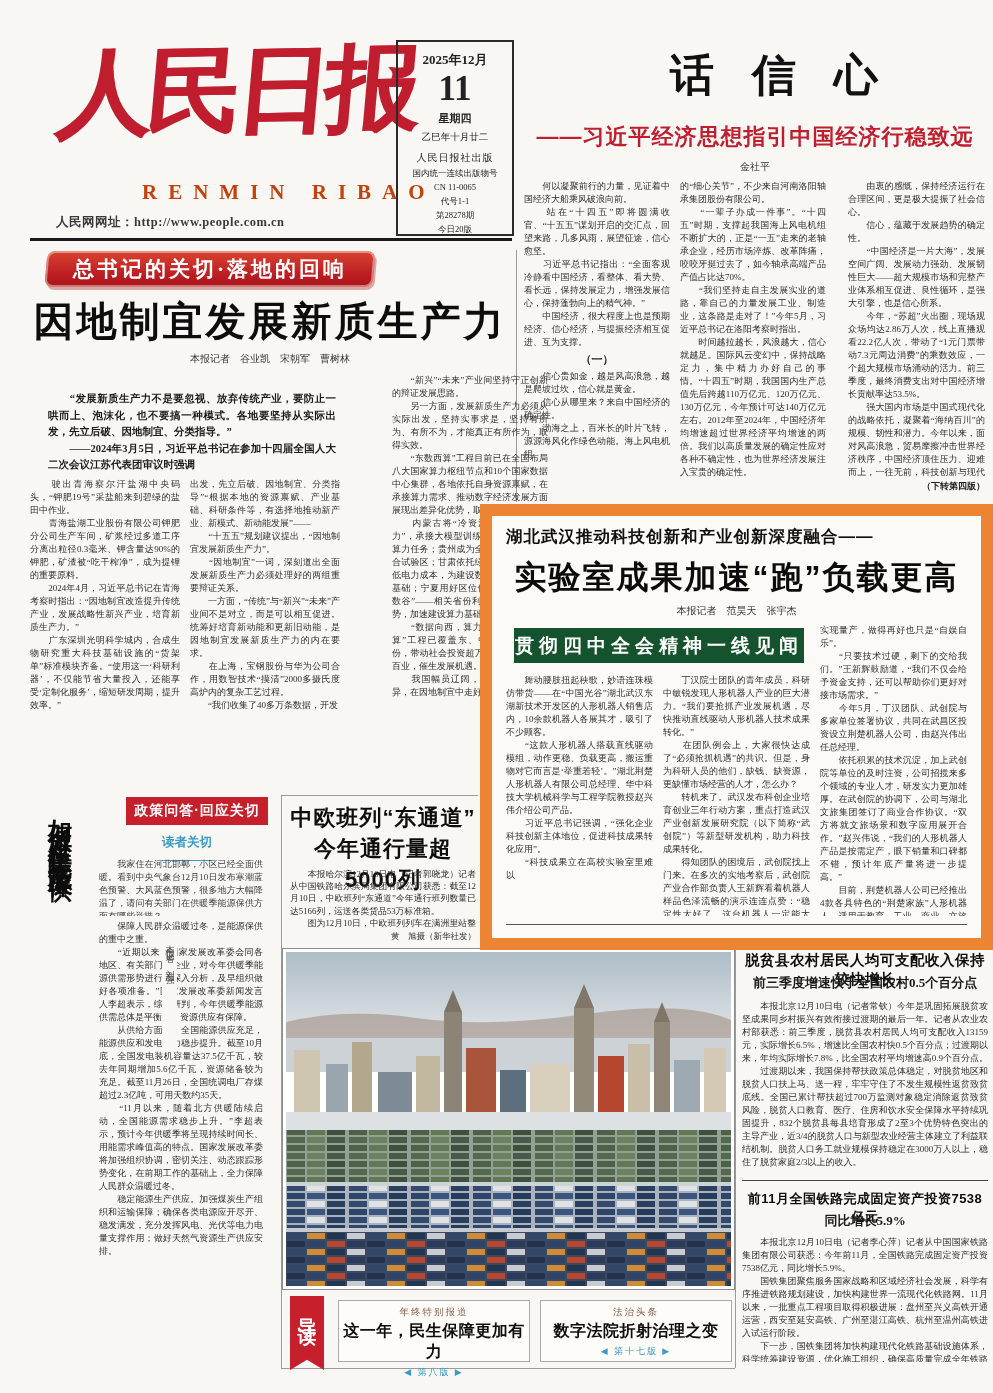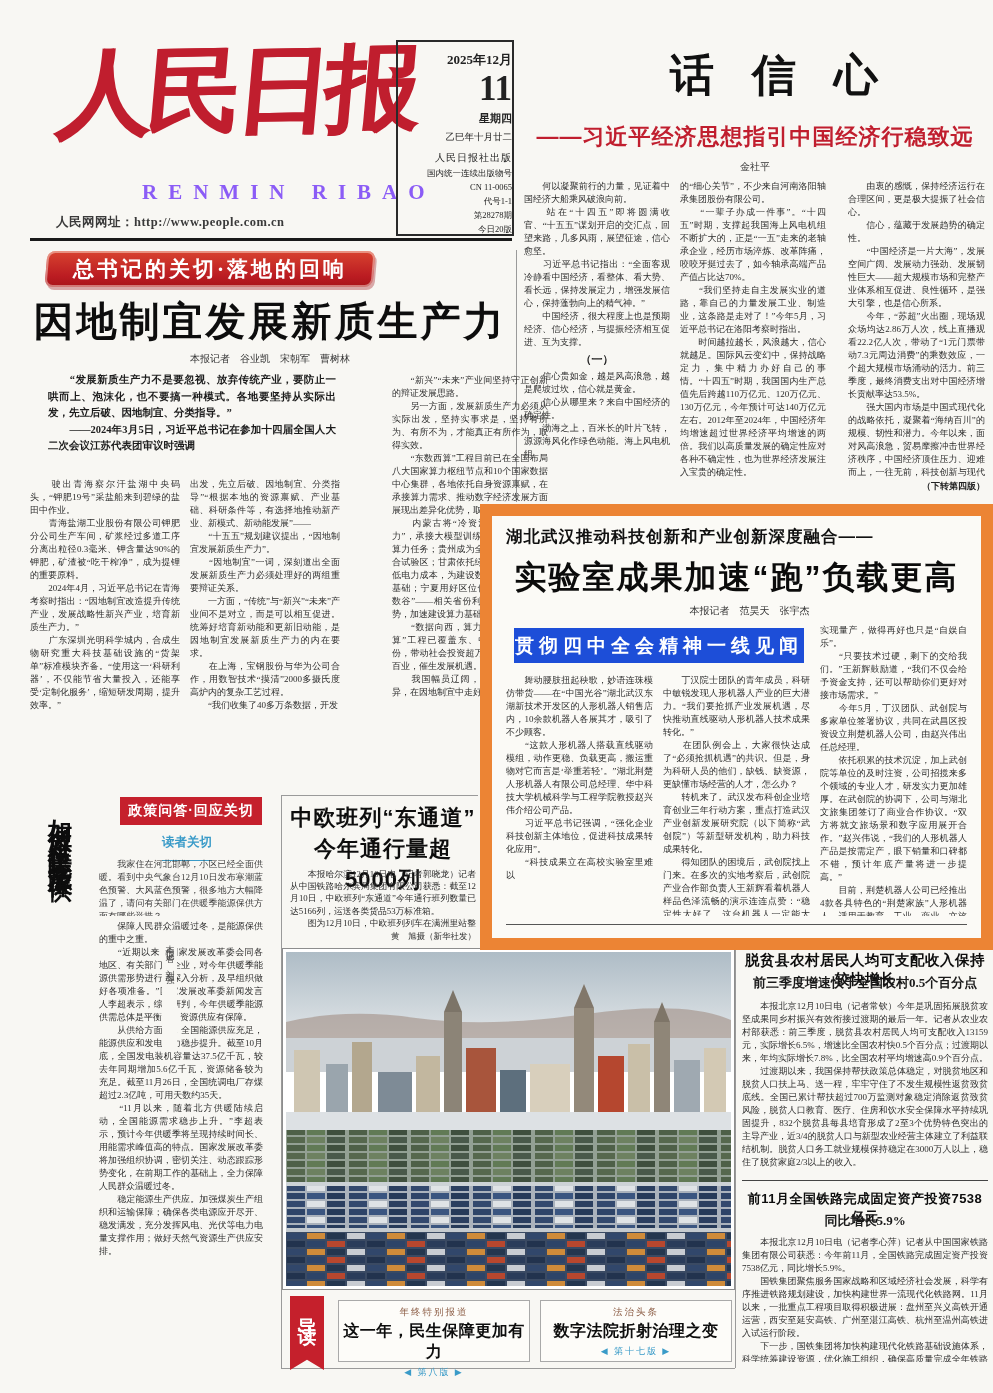--- a/index.html
+++ b/index.html
@@ -87,7 +87,7 @@
   <div class="abs mast-latin" style="left:142px;top:180px;">RENMIN RIBAO</div>
   <div class="abs mast-url" style="left:56px;top:214px;">人民网网址：http://www.people.com.cn</div>
 
-  <div class="abs datebox" style="left:396px;top:40px;width:118px;height:196px;text-align:right;">
+  <div class="abs datebox" style="left:396px;top:40px;width:118px;height:196px;">
     <div class="dl1">2025年12月</div>
     <div class="dl2">11</div>
     <div class="dl3">星期四</div>

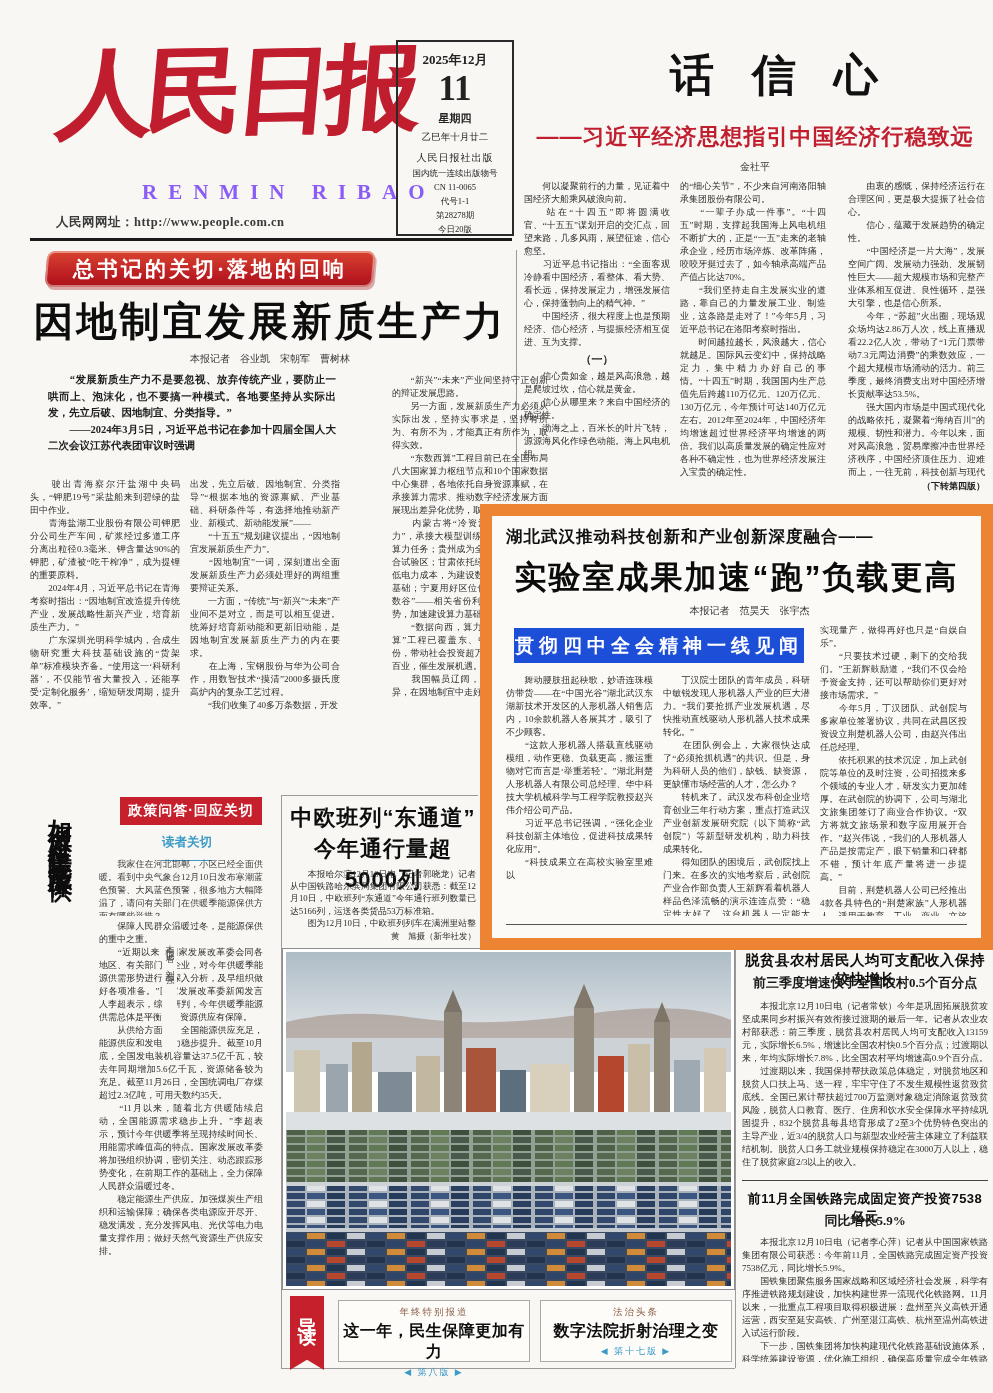--- a/index.html
+++ b/index.html
@@ -16,7 +16,7 @@
   
   .mast-title{font-weight:900;font-size:95px;color:#c01e2e;white-space:nowrap;
       transform:skewX(-6deg) rotate(-1deg);letter-spacing:-6px;text-shadow:1.5px 0 #c01e2e;}
-  .mast-latin{font-weight:bold;font-size:21px;color:#8b5cf6;letter-spacing:11px;}
+  .mast-latin{font-weight:bold;font-size:21px;color:#c2410c;letter-spacing:11px;}
   .mast-url{font-weight:bold;font-size:12.5px;color:#3a3a3a;letter-spacing:.5px;}
   .datebox{border:2px solid #2a2a2a;text-align:center;background:transparent;padding-top:9px;box-sizing:border-box;}
   .datebox .dl1{font-size:13px;font-weight:bold;}

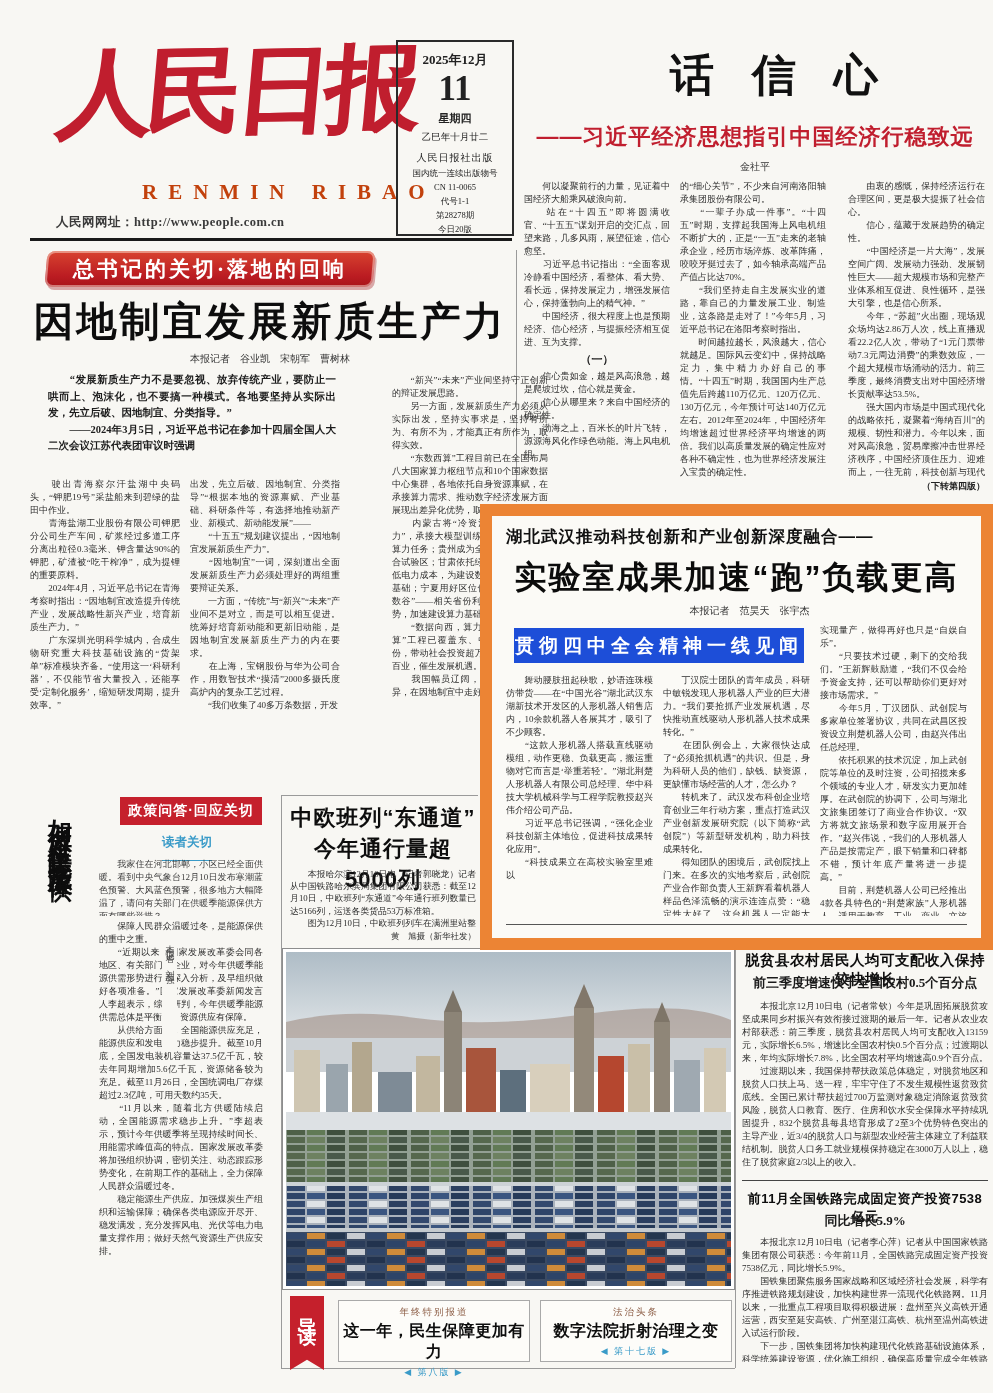--- a/index.html
+++ b/index.html
@@ -137,7 +137,7 @@
   <div class="abs lead-headline center sans" style="left:30px;top:294px;width:480px;">因地制宜发展新质生产力</div>
   <div class="abs byline center" style="left:30px;top:352px;width:480px;">本报记者　谷业凯　宋朝军　曹树林</div>
 
-  <div class="abs quote" style="left:48px;top:372px;width:288px;height:96px;overflow:hidden;">　　“发展新质生产力不是要忽视、放弃传统产业，要防止一哄而上、泡沫化，也不要搞一种模式。各地要坚持从实际出发，先立后破、因地制宜、分类指导。”
+  <div class="abs quote" style="left:48px;top:391px;width:288px;height:96px;overflow:hidden;">　　“发展新质生产力不是要忽视、放弃传统产业，要防止一哄而上、泡沫化，也不要搞一种模式。各地要坚持从实际出发，先立后破、因地制宜、分类指导。”
 　　——2024年3月5日，习近平总书记在参加十四届全国人大二次会议江苏代表团审议时强调</div>
   <div class="abs bt" style="left:352px;top:374px;width:156px;height:420px;margin-left:40px;">　　“新兴”“未来”产业间坚持守正创新的辩证发展思路。
 　　另一方面，发展新质生产力必须从实际出发，坚持实事求是，坚持有所为、有所不为，才能真正有所作为，取得实效。

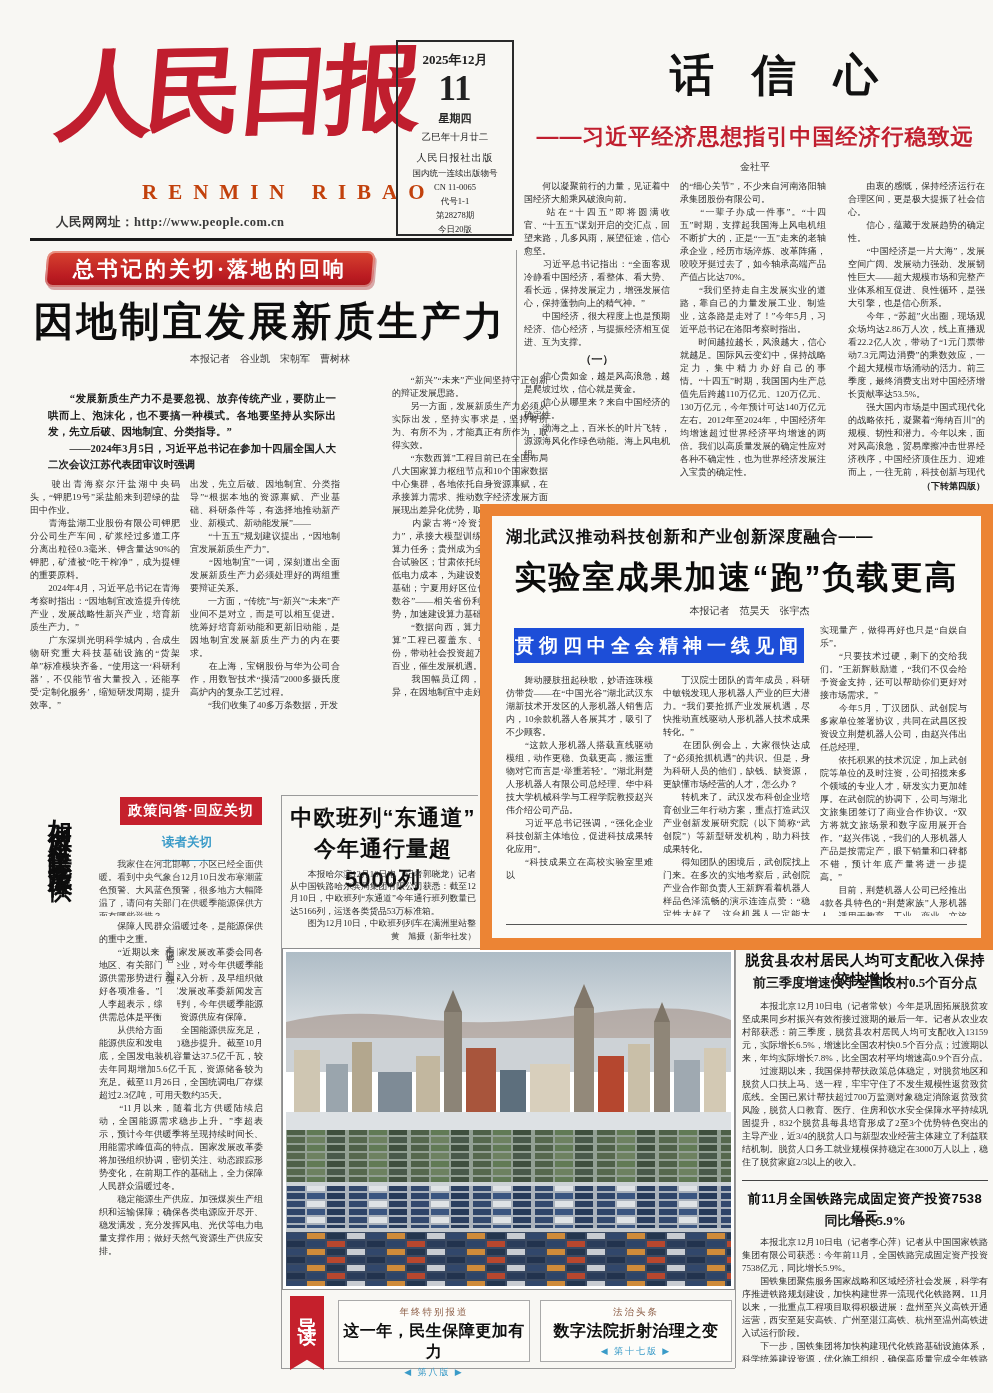--- a/index.html
+++ b/index.html
@@ -159,7 +159,7 @@
   <div class="abs feature-box" style="left:480px;top:504px;width:513px;height:446px;">
     <div class="abs feat-kicker sans" style="left:14px;top:10px;">湖北武汉推动科技创新和产业创新深度融合——</div>
     <div class="abs feat-headline center sans" style="left:0;top:40px;width:489px;">实验室成果加速“跑”负载更高</div>
-    <div class="abs byline center" style="left:0;top:88px;width:489px;padding-left:13px;">本报记者　范昊天　张宇杰</div>
+    <div class="abs byline center" style="left:0;top:88px;width:489px;">本报记者　范昊天　张宇杰</div>
     <div class="abs feat-tag sans" style="left:22px;top:112px;width:290px;height:35px;">贯彻四中全会精神一线见闻</div>
     <div class="abs bt" style="left:14px;top:158px;width:147px;height:242px;">　　舞动腰肢扭起秧歌，妙语连珠模仿带货——在“中国光谷”湖北武汉东湖新技术开发区的人形机器人销售店内，10余款机器人各展其才，吸引了不少顾客。
 　　“这款人形机器人搭载直线驱动模组，动作更稳、负载更高，搬运重物对它而言是‘举重若轻’。”湖北荆楚人形机器人有限公司总经理、华中科技大学机械科学与工程学院教授赵兴伟介绍公司产品。

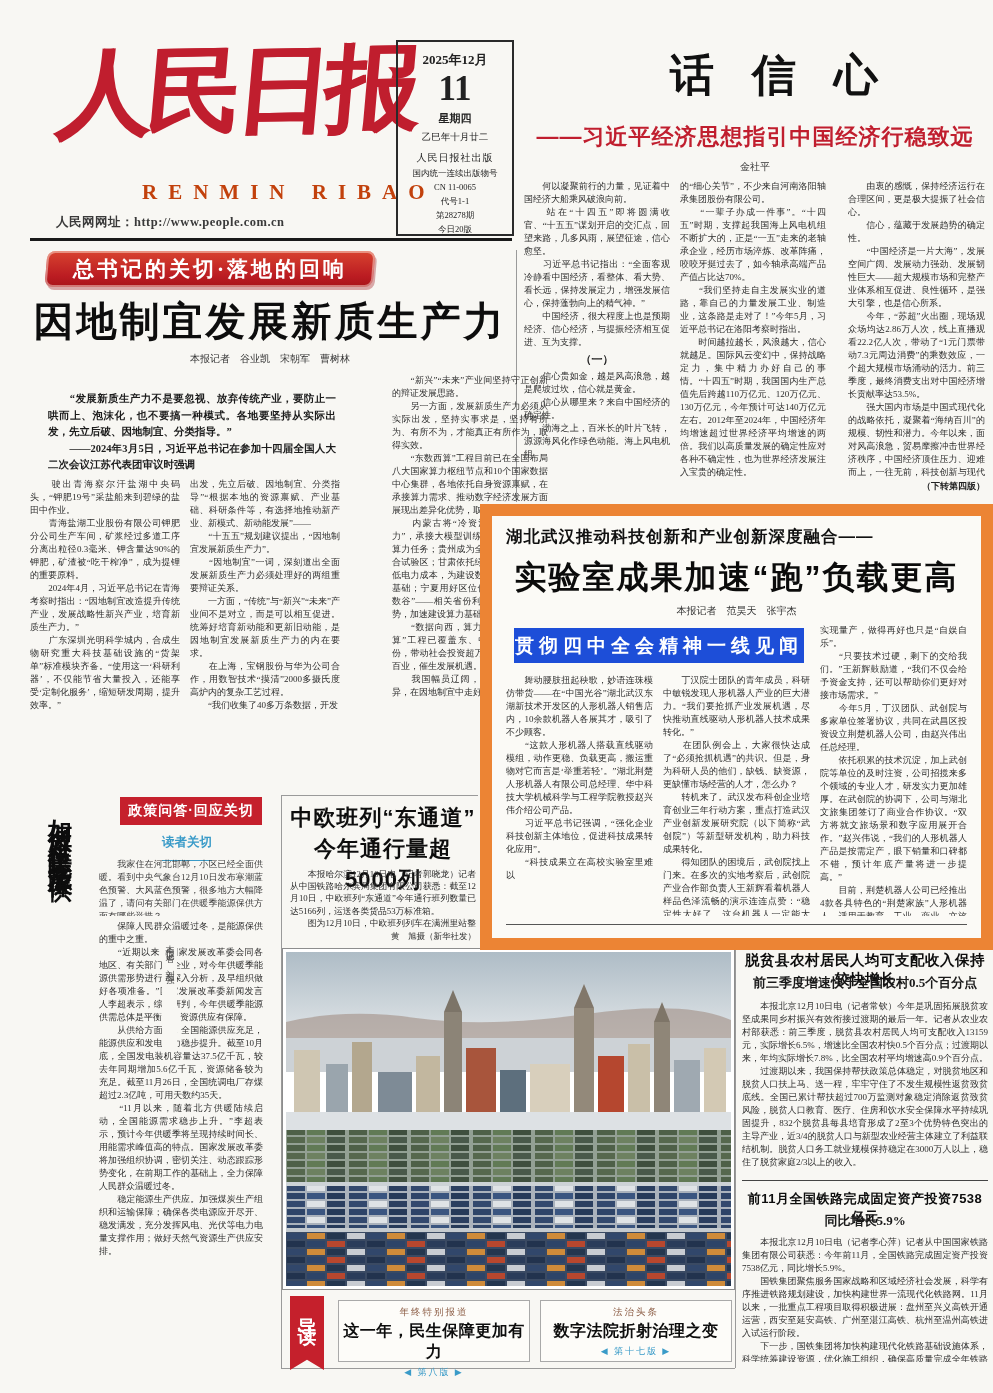--- a/index.html
+++ b/index.html
@@ -46,7 +46,7 @@
   .feature-box{border:12px solid #ec8434;background:#fbfaf6;box-sizing:border-box;z-index:5;}
   .feat-kicker{font-size:16.5px;font-weight:bold;letter-spacing:1px;color:#111;}
   .feat-headline{font-size:32px;font-weight:bold;letter-spacing:2px;color:#0b0b0b;}
-  .feat-tag{background:#1d4ed8;color:#fff;font-weight:bold;font-size:19px;letter-spacing:5px;
+  .feat-tag{background:#14532d;color:#fff;font-weight:bold;font-size:19px;letter-spacing:5px;
       display:flex;align-items:center;justify-content:center;}
 
   

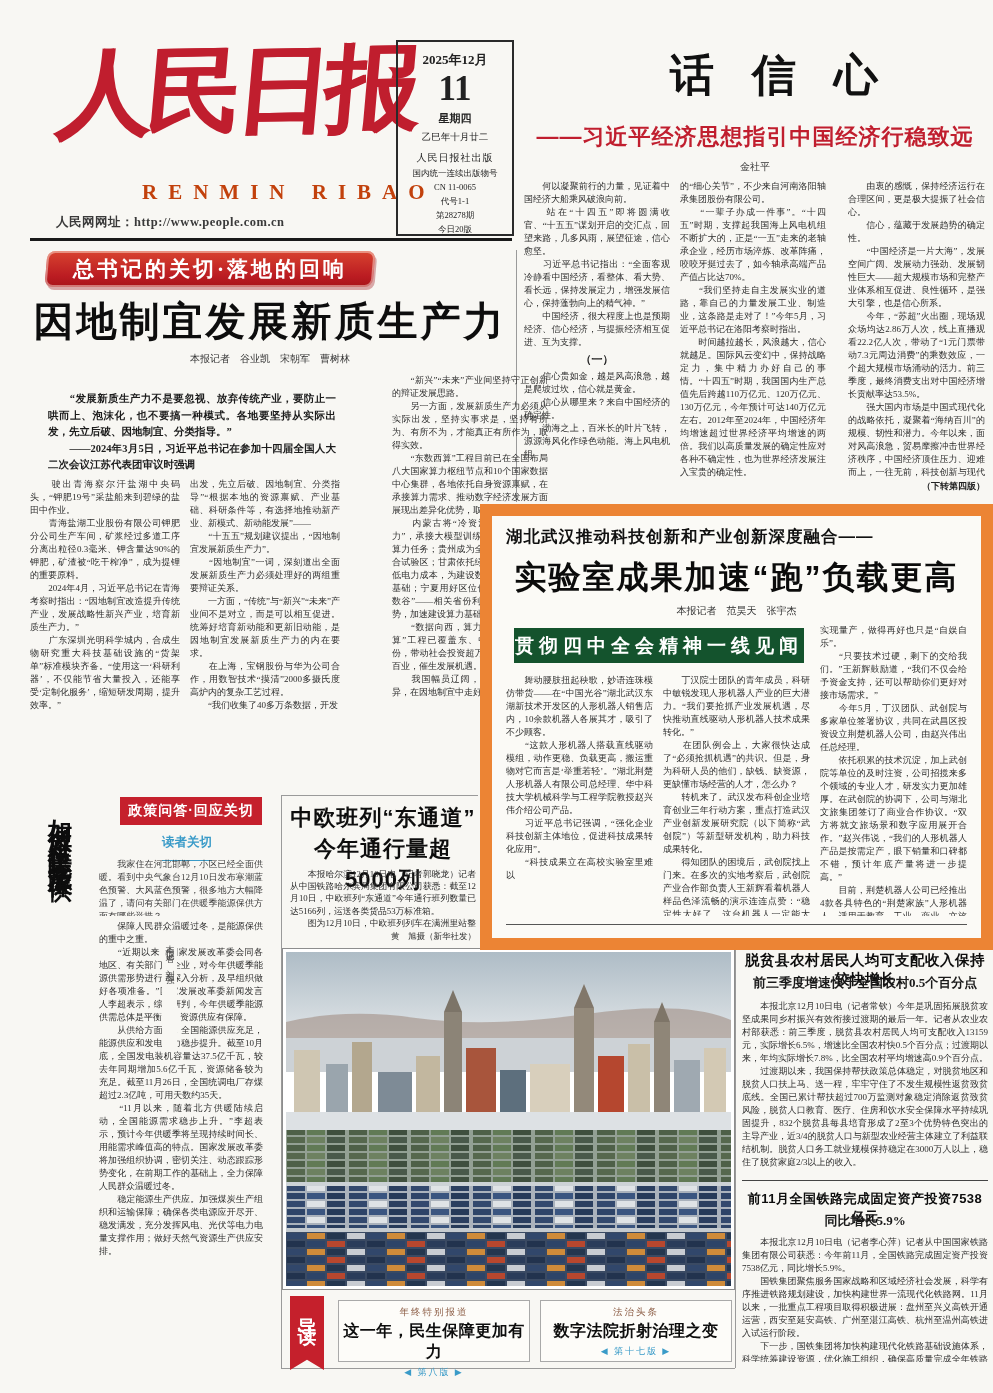--- a/index.html
+++ b/index.html
@@ -185,7 +185,7 @@
 
   <div class="abs v-head sans" style="left:44px;top:800px;height:352px;">如何做好今年供暖季能源保供</div>
   <div class="abs v-byline" style="left:162px;top:936px;height:112px;z-index:2;">本报记者　刘志强</div>
-  <div class="abs policy-banner sans" style="left:120px;top:797px;width:142px;height:28px;">政策问答·回应关切</div>
+  <div class="abs policy-banner sans" style="left:126px;top:797px;width:142px;height:28px;">政策问答·回应关切</div>
   <div class="abs reader-label center" style="left:116px;top:834px;width:142px;">
     <span>读者关切</span>
   </div>

